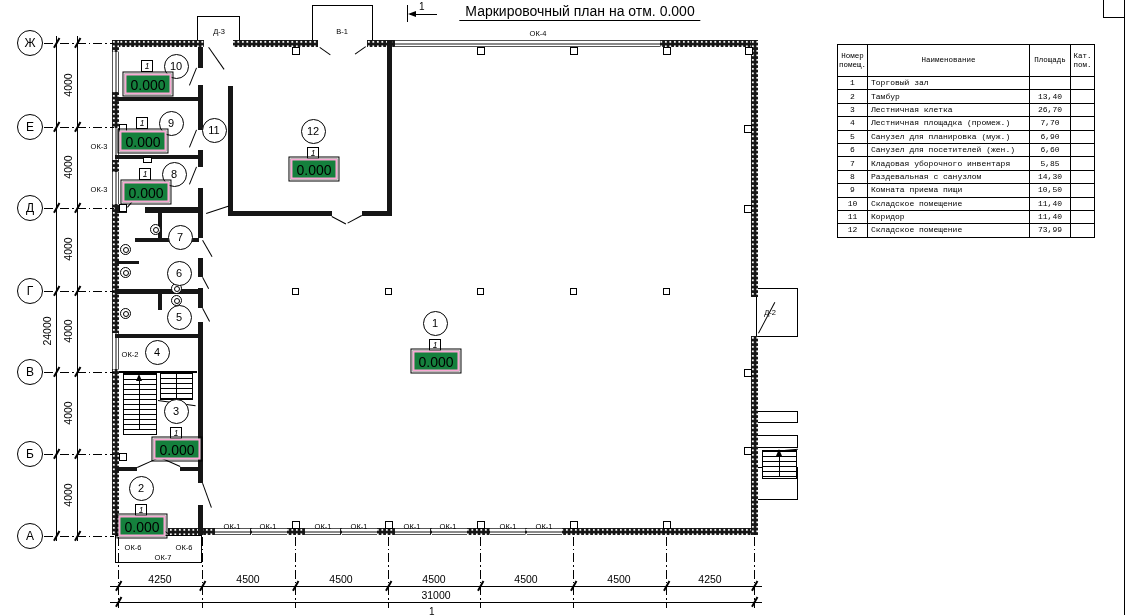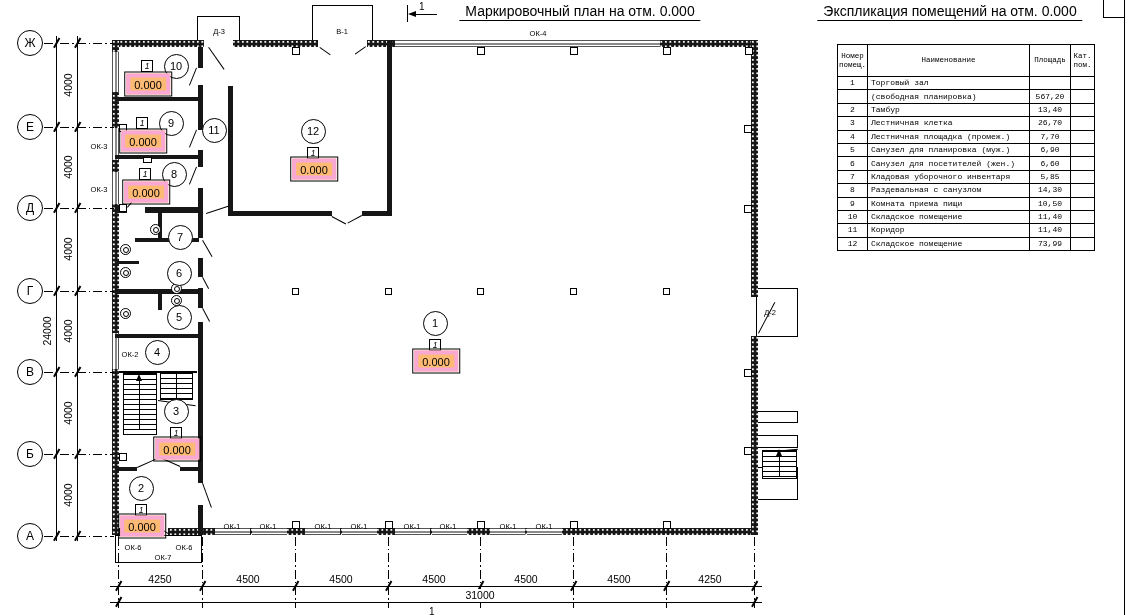--- a/index.html
+++ b/index.html
@@ -277,7 +277,6 @@
     </div>
 
   <div class="abs title" style="left:580px;top:3px">Маркировочный план на отм. 0.000</div>
-  <div class="abs title" style="left:950px;top:3px">Экспликация помещений на отм. 0.000</div>
 
   <div class="abs solid" style="left:407px;top:5px;width:1.3px;height:17px"></div>
   <div class="abs solid" style="left:410px;top:13.5px;width:27px;height:1.3px"></div>

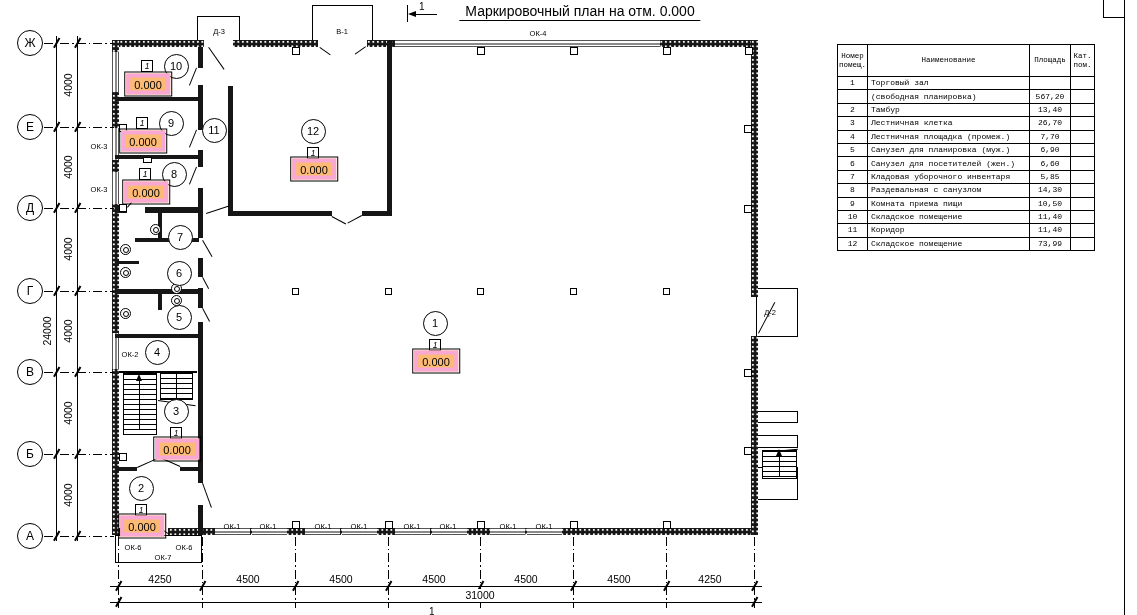--- a/index.html
+++ b/index.html
@@ -22,7 +22,7 @@
   .axis-circle{width:26px;height:26px;border:1.3px solid #000;border-radius:50%;background:#fff;display:flex;align-items:center;justify-content:center;font-size:12px;z-index:4;box-sizing:border-box}
   .room-circle{width:25px;height:25px;border:1.3px solid #000;border-radius:50%;background:#fff;display:flex;align-items:center;justify-content:center;font-size:11px;z-index:6;box-sizing:border-box}
   .sqmark{width:12px;height:12px;border:1px solid #000;background:#fff;display:flex;align-items:center;justify-content:center;font-size:8.5px;font-style:italic;z-index:6;box-sizing:border-box;transform:translate(-50%,-50%)}
-  .lvl{border:4px solid #f9a8d4;outline:1px solid #000;outline-offset:1.5px;background:#fdba74;font-size:11px;padding:0.5px 4px;z-index:6;white-space:nowrap;transform:translate(-50%,-50%)}
+  .lvl{border:2px solid #f9a8d4;outline:1px solid #000;outline-offset:1.5px;background:#15803d;font-size:14px;padding:0.5px 4px;z-index:6;white-space:nowrap;transform:translate(-50%,-50%)}
   .lbl{font-size:7.5px;white-space:nowrap;z-index:5;transform:translate(-50%,-50%)}
   .dimtext{font-size:10.5px;white-space:nowrap;z-index:3;transform:translate(-50%,-50%);background:#fff;padding:0 2px}
   .dimtext.rot{transform:translate(-50%,-50%) rotate(-90deg)}

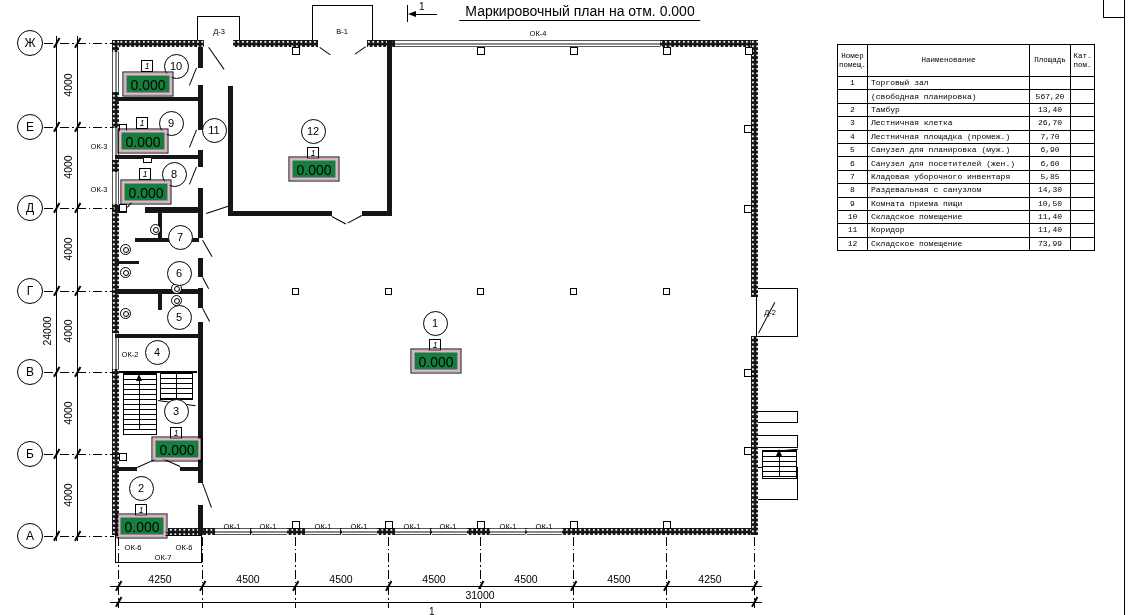--- a/index.html
+++ b/index.html
@@ -307,12 +307,6 @@
             <td class="kat"></td>
           </tr>
           <tr>
-            <td class="num"></td>
-            <td class="name">(свободная планировка)</td>
-            <td class="area">567,20</td>
-            <td class="kat"></td>
-          </tr>
-          <tr>
             <td class="num">2</td>
             <td class="name">Тамбур</td>
             <td class="area">13,40</td>

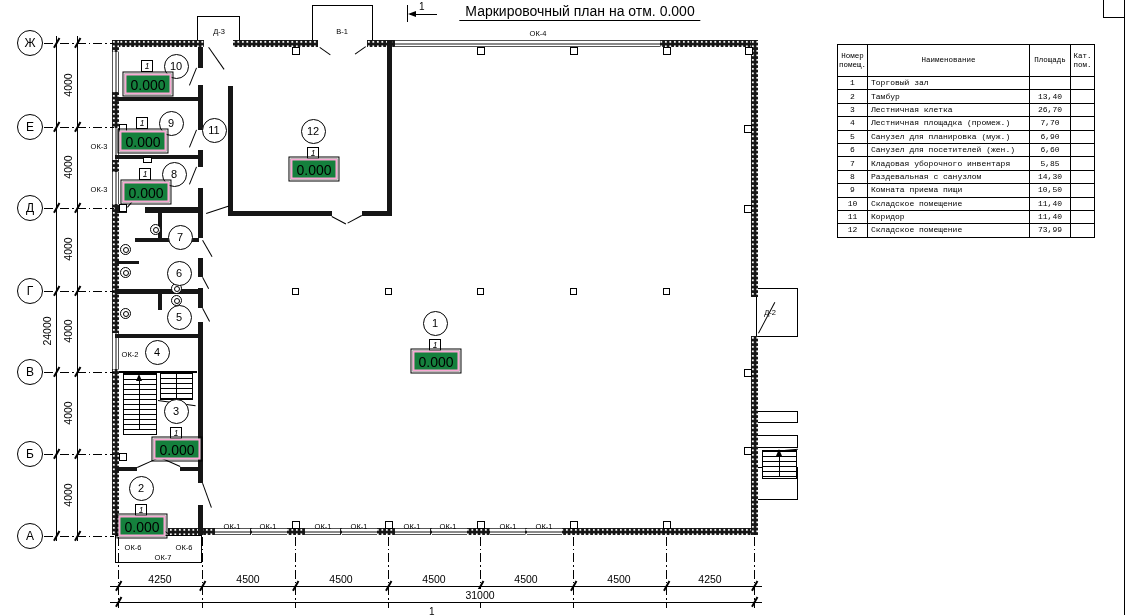--- a/index.html
+++ b/index.html
@@ -228,7 +228,7 @@
       <div class="abs dimtext" style="left:526px;top:579px;">4500</div>
       <div class="abs dimtext" style="left:619px;top:579px;">4500</div>
       <div class="abs dimtext" style="left:710px;top:579px;">4250</div>
-      <div class="abs dimtext" style="left:436px;top:595px;margin-left:44px;">31000</div>
+      <div class="abs dimtext" style="left:436px;top:595px;">31000</div>
       <div class="abs lbl" style="left:538px;top:33px;">ОК-4</div>
       <div class="abs lbl" style="left:219px;top:31px;">Д-3</div>
       <div class="abs lbl" style="left:342px;top:31px;">В-1</div>

